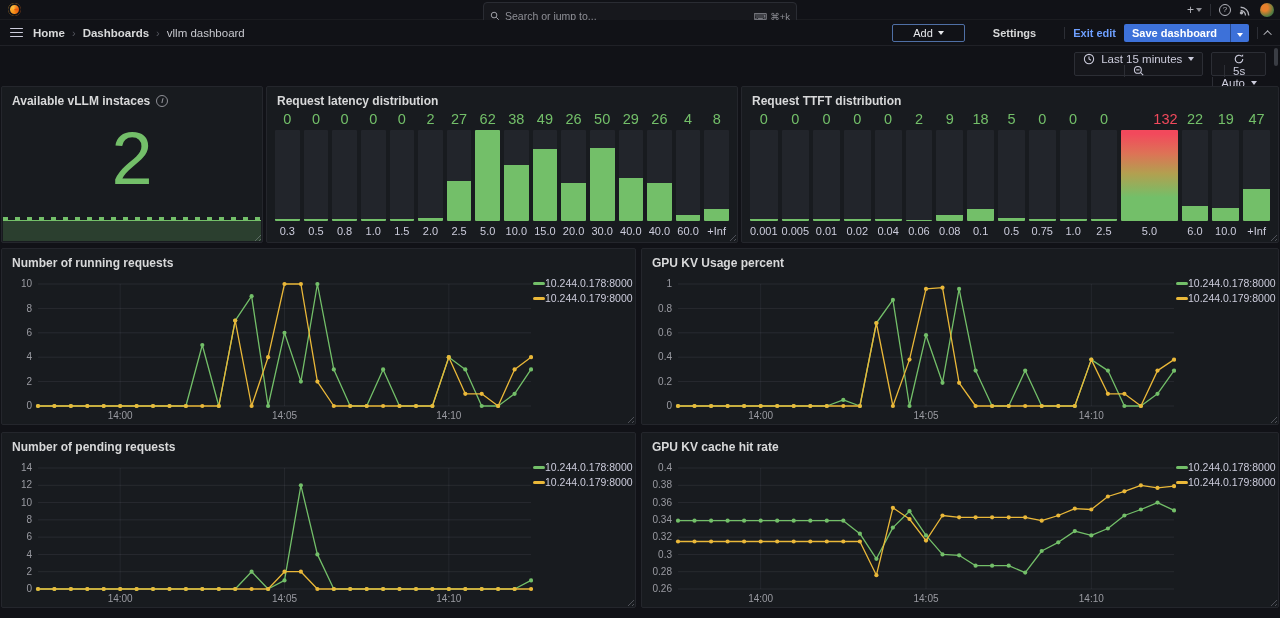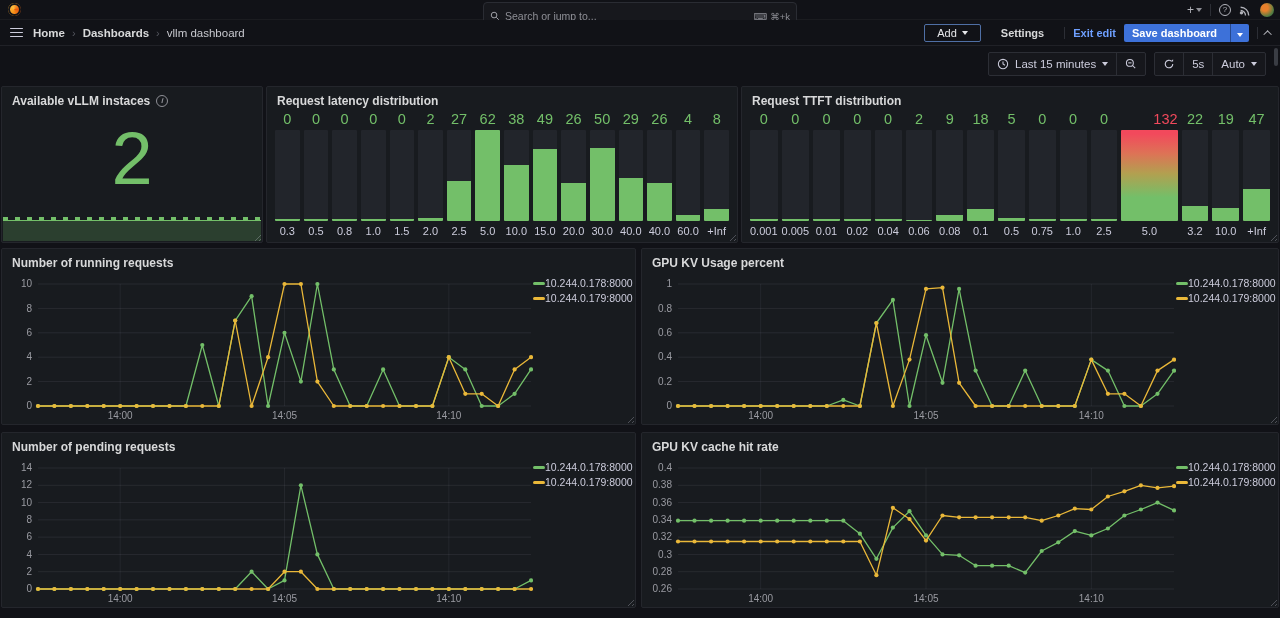--- a/index.html
+++ b/index.html
@@ -39,7 +39,7 @@
   .crumb.current { font-weight:400; color:#c7c8ce; }
   .crumb-sep { color:#55575f; font-size:11px; }
   .crumb-actions { position:absolute; right:8px; display:flex; align-items:center; gap:8px; }
-  .btn { font-size:11px; border-radius:2px; padding:2px 12px; cursor:pointer;
+  .btn { font-size:11px; border-radius:2px; padding:2px 20px; cursor:pointer;
     display:flex; align-items:center; gap:5px; color:#e6e7ea; }
   .btn-outline-blue { border:1px solid #4f6fa5; background:transparent; }
   .btn-plain { border:0; background:transparent; color:#d8d9da; font-weight:600; }

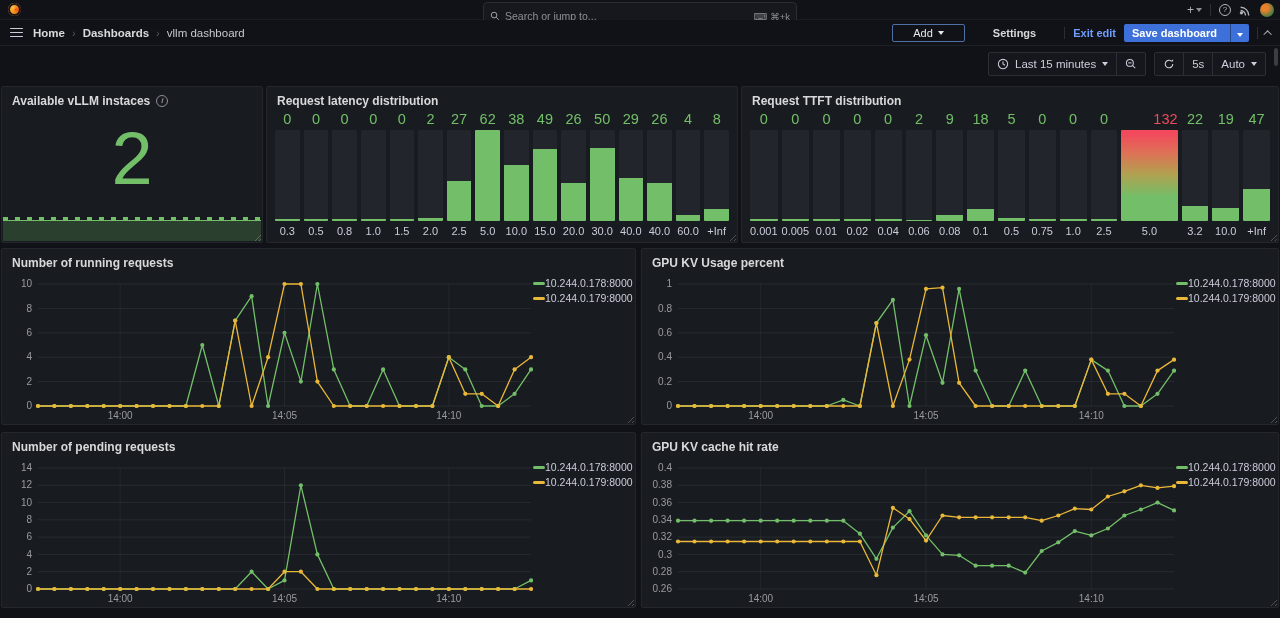--- a/index.html
+++ b/index.html
@@ -56,7 +56,7 @@
   .dashbar { height:36px; display:flex; align-items:center; justify-content:flex-end;
     gap:8px; padding:0 14px 0 8px; background:#111217; }
   .tool-group { display:flex; align-items:center; border:1px solid #2c2e35;
-    border-radius:2px; height:24px; background:#16171c; }
+    border-radius:2px; height:24px; background:#16171c;flex-direction:column; }
   .tool-item { display:flex; align-items:center; gap:6px; padding:0 8px; height:100%;
     font-size:11.5px; color:#ccccdc; cursor:pointer; }
   .tool-item + .tool-item { border-left:1px solid #2c2e35; }

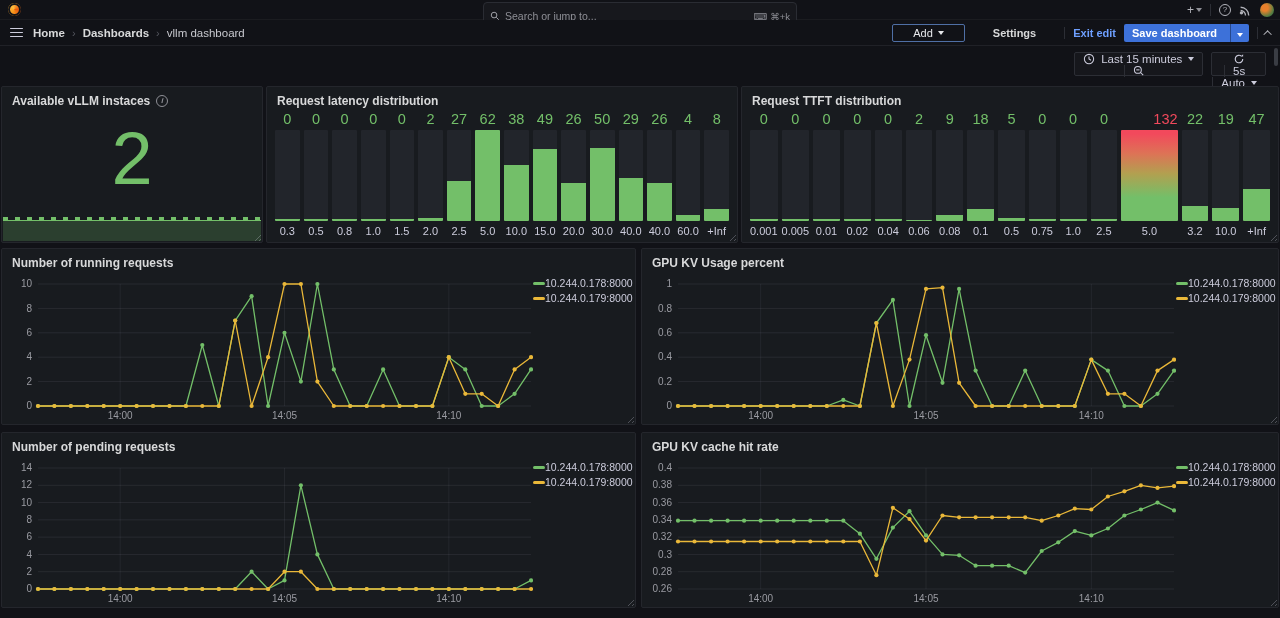--- a/index.html
+++ b/index.html
@@ -430,7 +430,7 @@
           <div class="bar-track">
             <div class="bar-fill" style="height:16.666666666666664%"></div>
           </div>
-          <div class="bar-label">3.2</div>
+          <div class="bar-label">6.0</div>
         </div>
         <div class="bar-col">
           <div class="bar-value">19</div>

